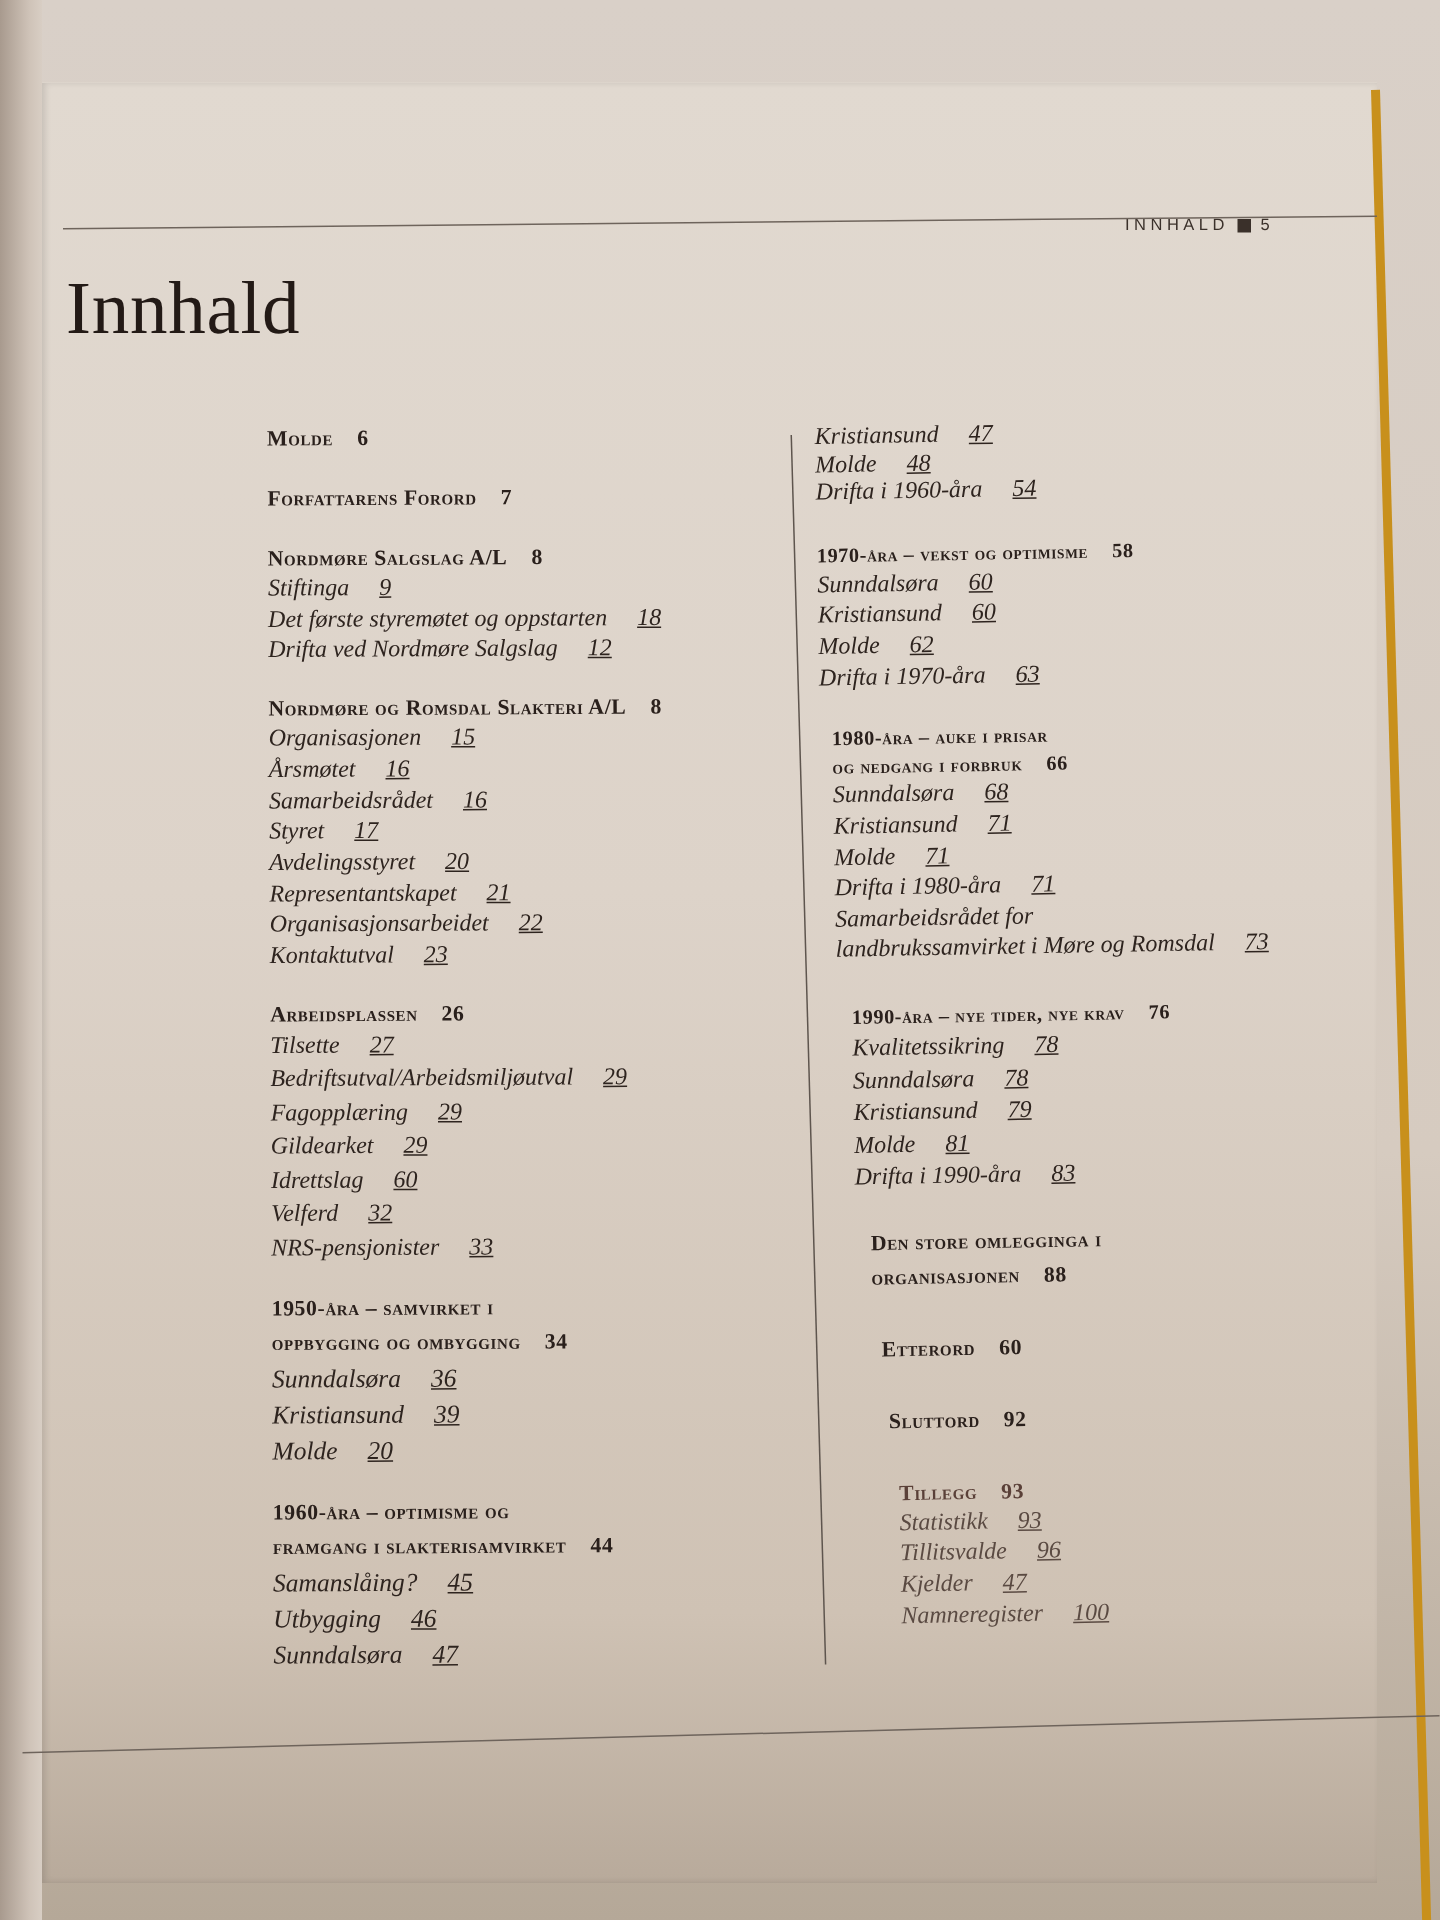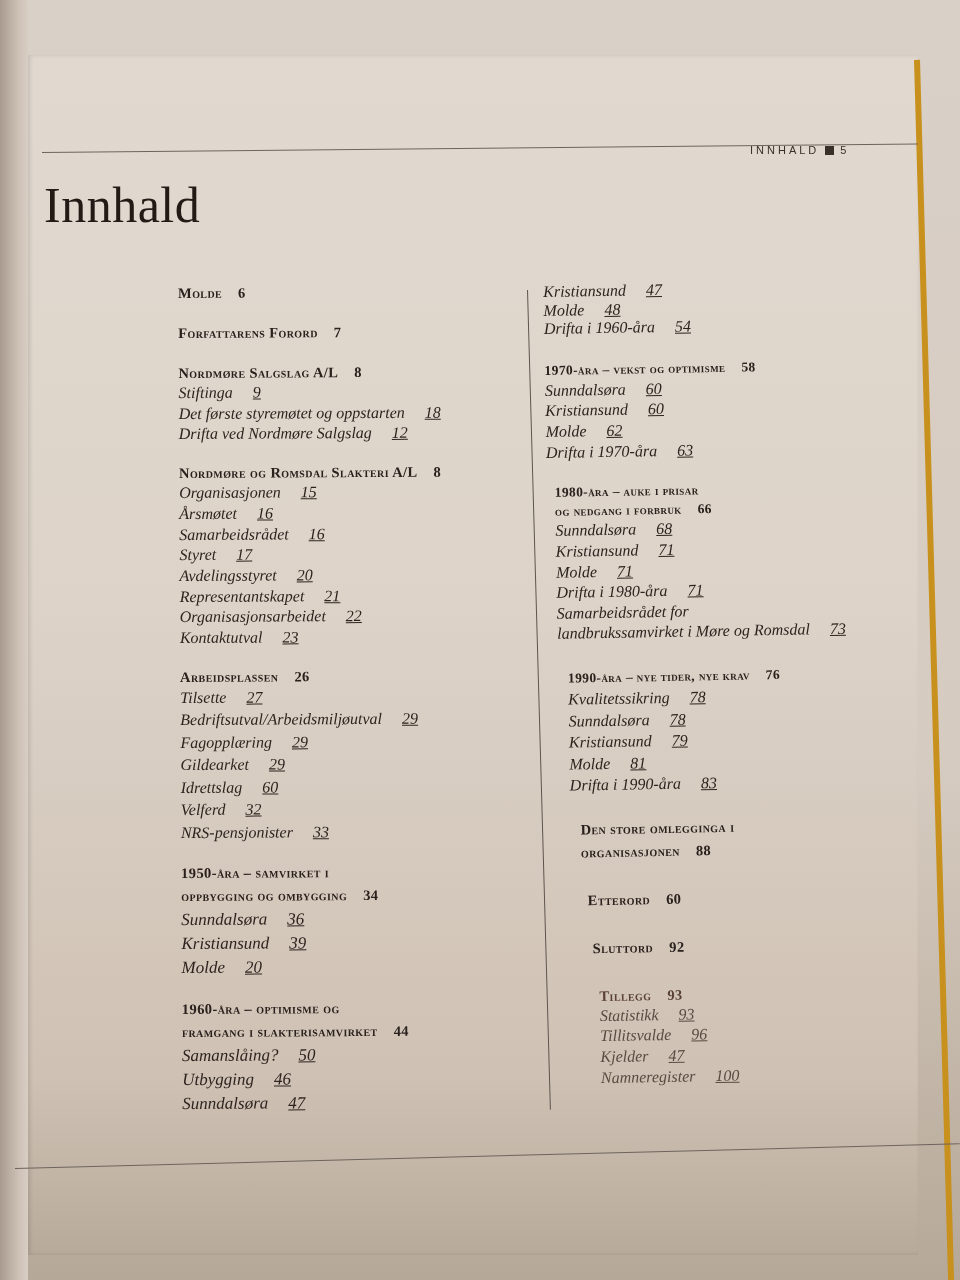--- a/index.html
+++ b/index.html
@@ -138,7 +138,7 @@
       <div>1960-åra – optimisme og</div>
       <div><span>framgang i slakterisamvirket</span><span class="pg">44</span></div>
     </div>
-    <div class="entry" style="font-size:17px;line-height:24px"><span>Samanslåing?</span><span class="pg">50</span></div>
+    <div class="entry" style="font-size:17px;line-height:24px"><span>Samanslåing?</span><span class="pg">45</span></div>
     <div class="entry" style="font-size:17px;line-height:24px"><span>Utbygging</span><span class="pg">46</span></div>
     <div class="entry" style="font-size:17px;line-height:24px"><span>Sunndalsøra</span><span class="pg">47</span></div>
   </div>

